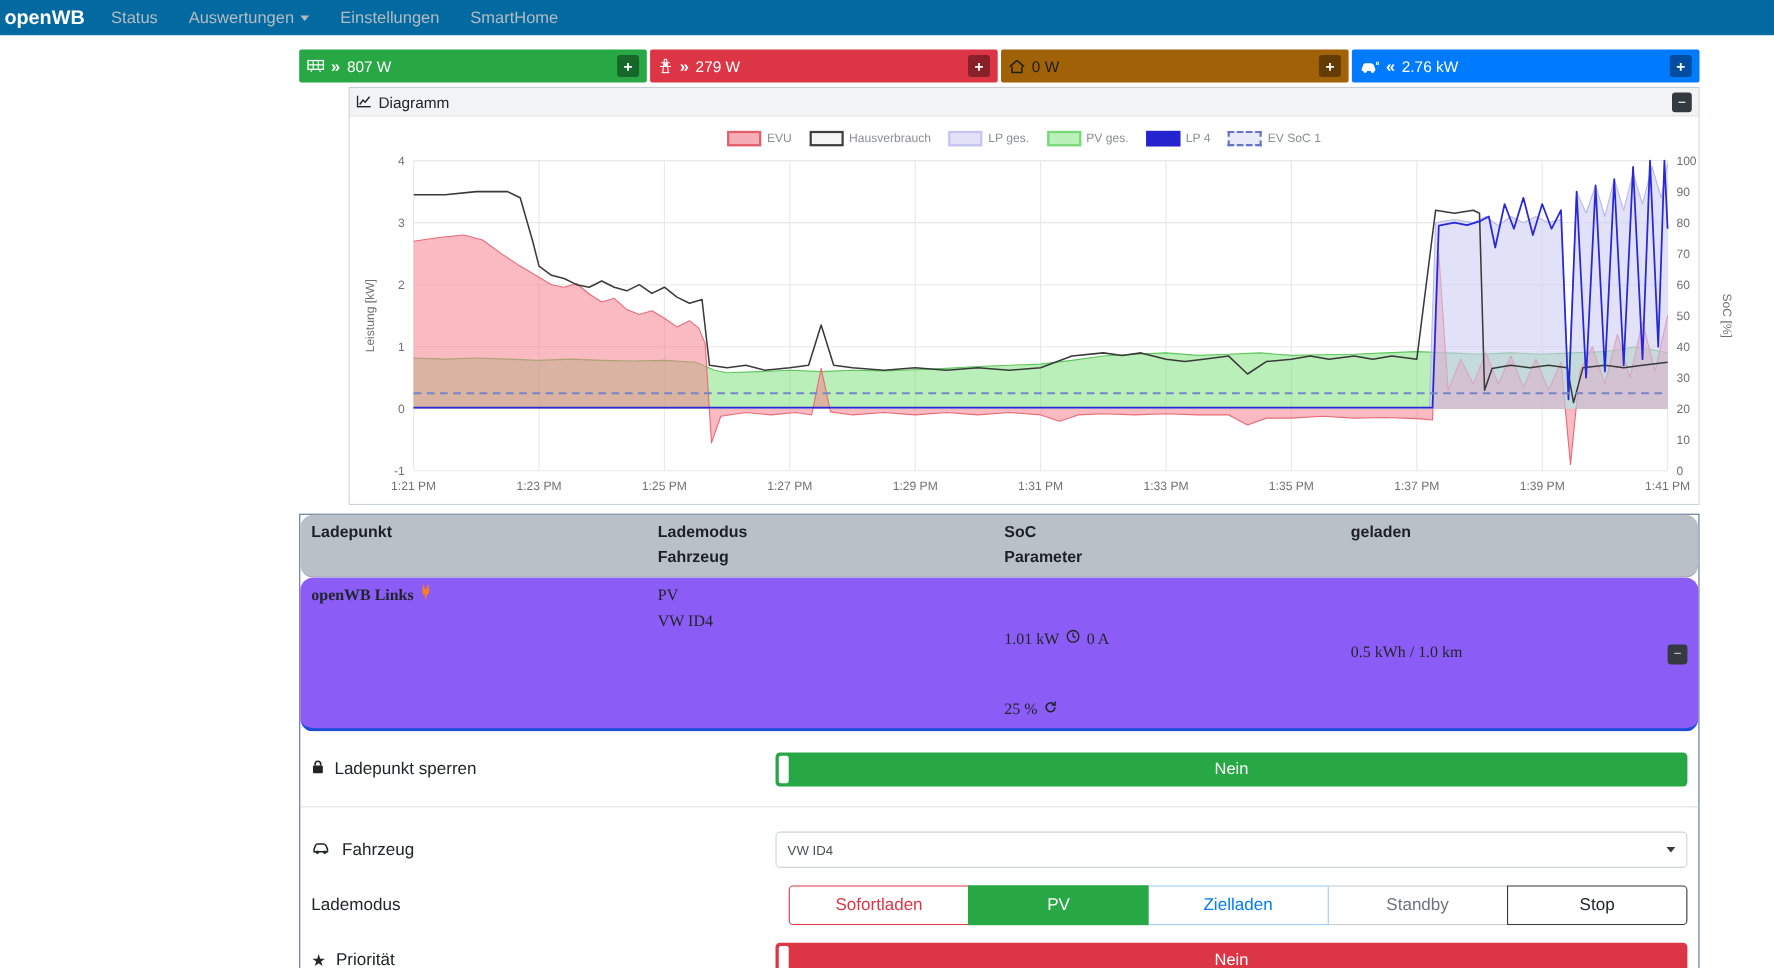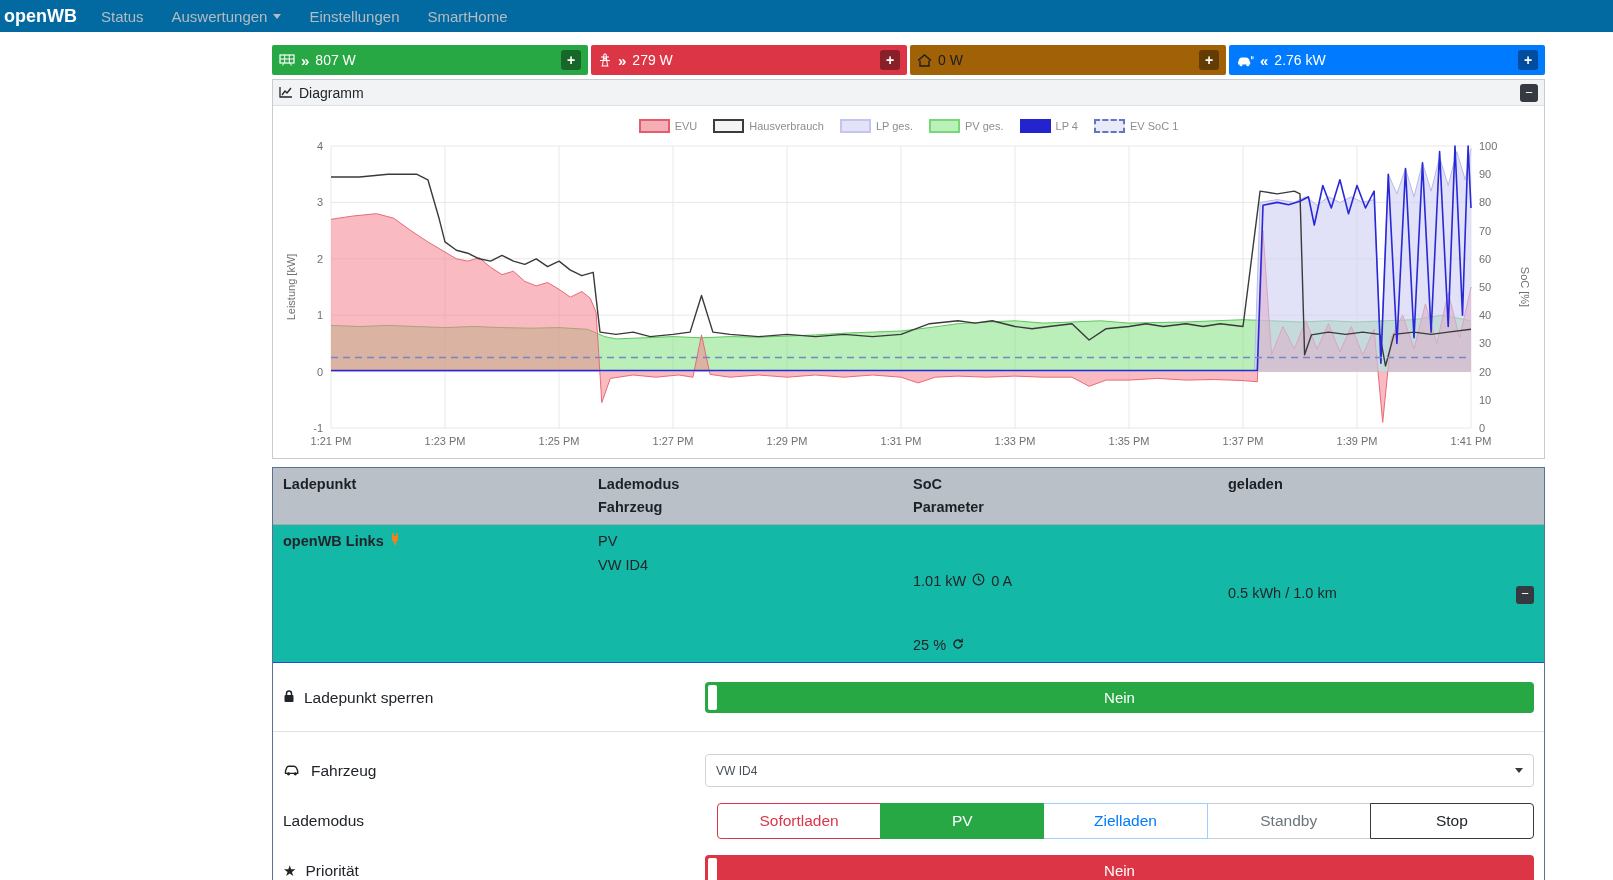--- a/index.html
+++ b/index.html
@@ -28,7 +28,7 @@
   .sqbtn{margin-left:auto;width:20px;height:20px;border-radius:3px;background:rgba(0,0,0,0.38);
     color:#fff;font-size:14px;font-weight:700;display:flex;align-items:center;justify-content:center;cursor:pointer;}
   
-  .panel{margin-top:4px;border:1px solid #c6ccd2;}
+  .panel{margin-top:4px;border:1px solid #c6ccd2;margin-left:45px;}
   .panel-head{height:25px;background:#f1f3f5;border-bottom:1px solid #dde1e5;display:flex;align-items:center;
     padding:0 6px;font-size:14px;color:#212529;gap:6px;}
   .minusbtn{margin-left:auto;width:18px;height:18px;background:#343a40;color:#fff;font-size:13px;

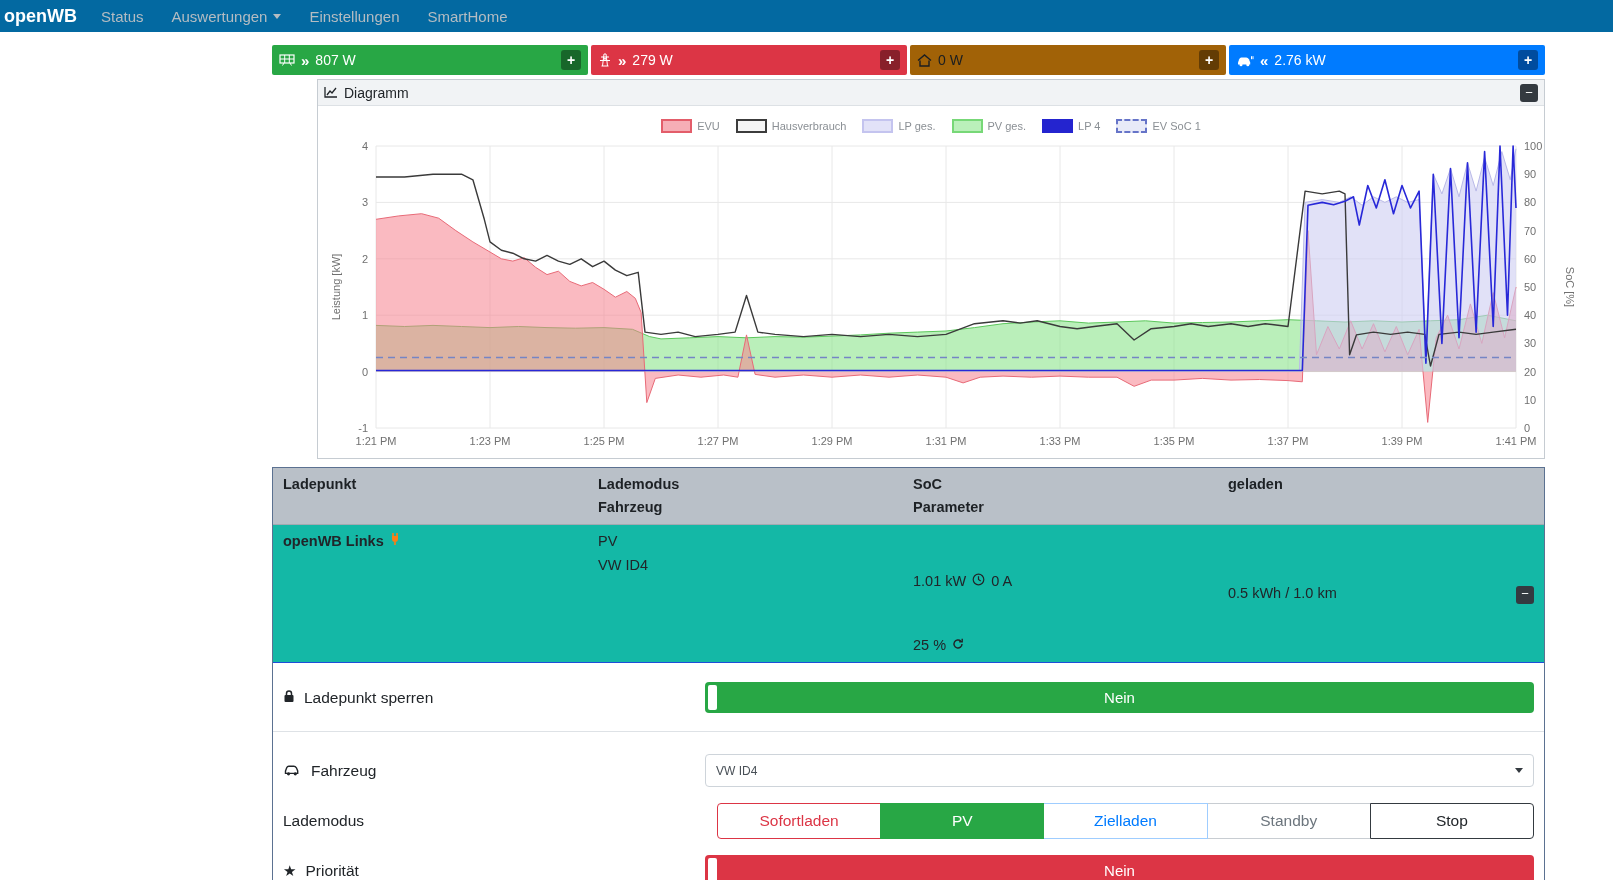--- a/index.html
+++ b/index.html
@@ -41,7 +41,7 @@
   #chart-svg{position:absolute;top:0;left:0;}
   
   .card{margin-top:8px;border:1px solid #5b7191;background:#fff;}
-  .tgrid{display:grid;grid-template-columns:315px 315px 315px 1fr;padding:5px 10px;line-height:1.6;}
+  .tgrid{display:grid;grid-template-columns:315px 315px 315px 1fr;padding:5px 10px;line-height:1.6;border-radius:12px;}
   .thead{background:#b9c0c8;font-weight:700;font-size:14.5px;color:#1d2125;border-bottom:1px solid #a2a9b1;}
   .trow{background:#14b8a6;font-size:14.5px;border-bottom:1px solid #1d4ed8;cursor:pointer;}
   .cp-name{font-weight:700;display:flex;align-items:center;gap:6px;}

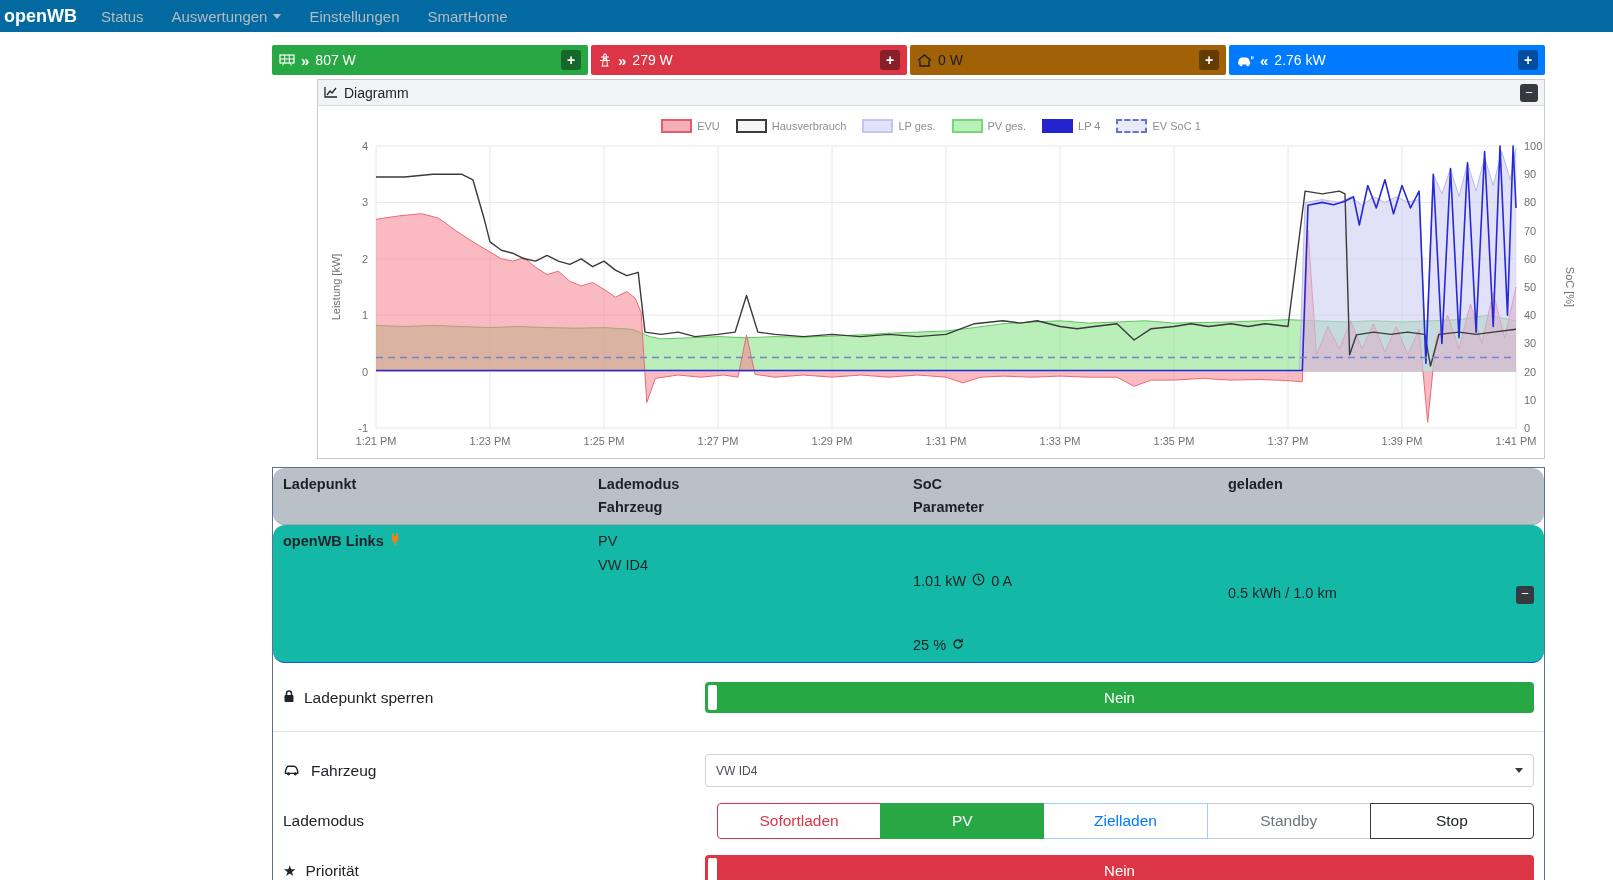--- a/index.html
+++ b/index.html
@@ -43,7 +43,7 @@
   .card{margin-top:8px;border:1px solid #5b7191;background:#fff;}
   .tgrid{display:grid;grid-template-columns:315px 315px 315px 1fr;padding:5px 10px;line-height:1.6;border-radius:12px;}
   .thead{background:#b9c0c8;font-weight:700;font-size:14.5px;color:#1d2125;border-bottom:1px solid #a2a9b1;}
-  .trow{background:#14b8a6;font-size:14.5px;border-bottom:1px solid #1d4ed8;cursor:pointer;}
+  .trow{background:#8b5cf6;font-size:14.5px;border-bottom:3px solid #1d4ed8;cursor:pointer;font-family:Liberation Serif, serif;}
   .cp-name{font-weight:700;display:flex;align-items:center;gap:6px;}
   .cell-line{display:flex;align-items:center;gap:6px;margin-top:40px;}
   .col4{display:flex;justify-content:space-between;align-items:center;}

